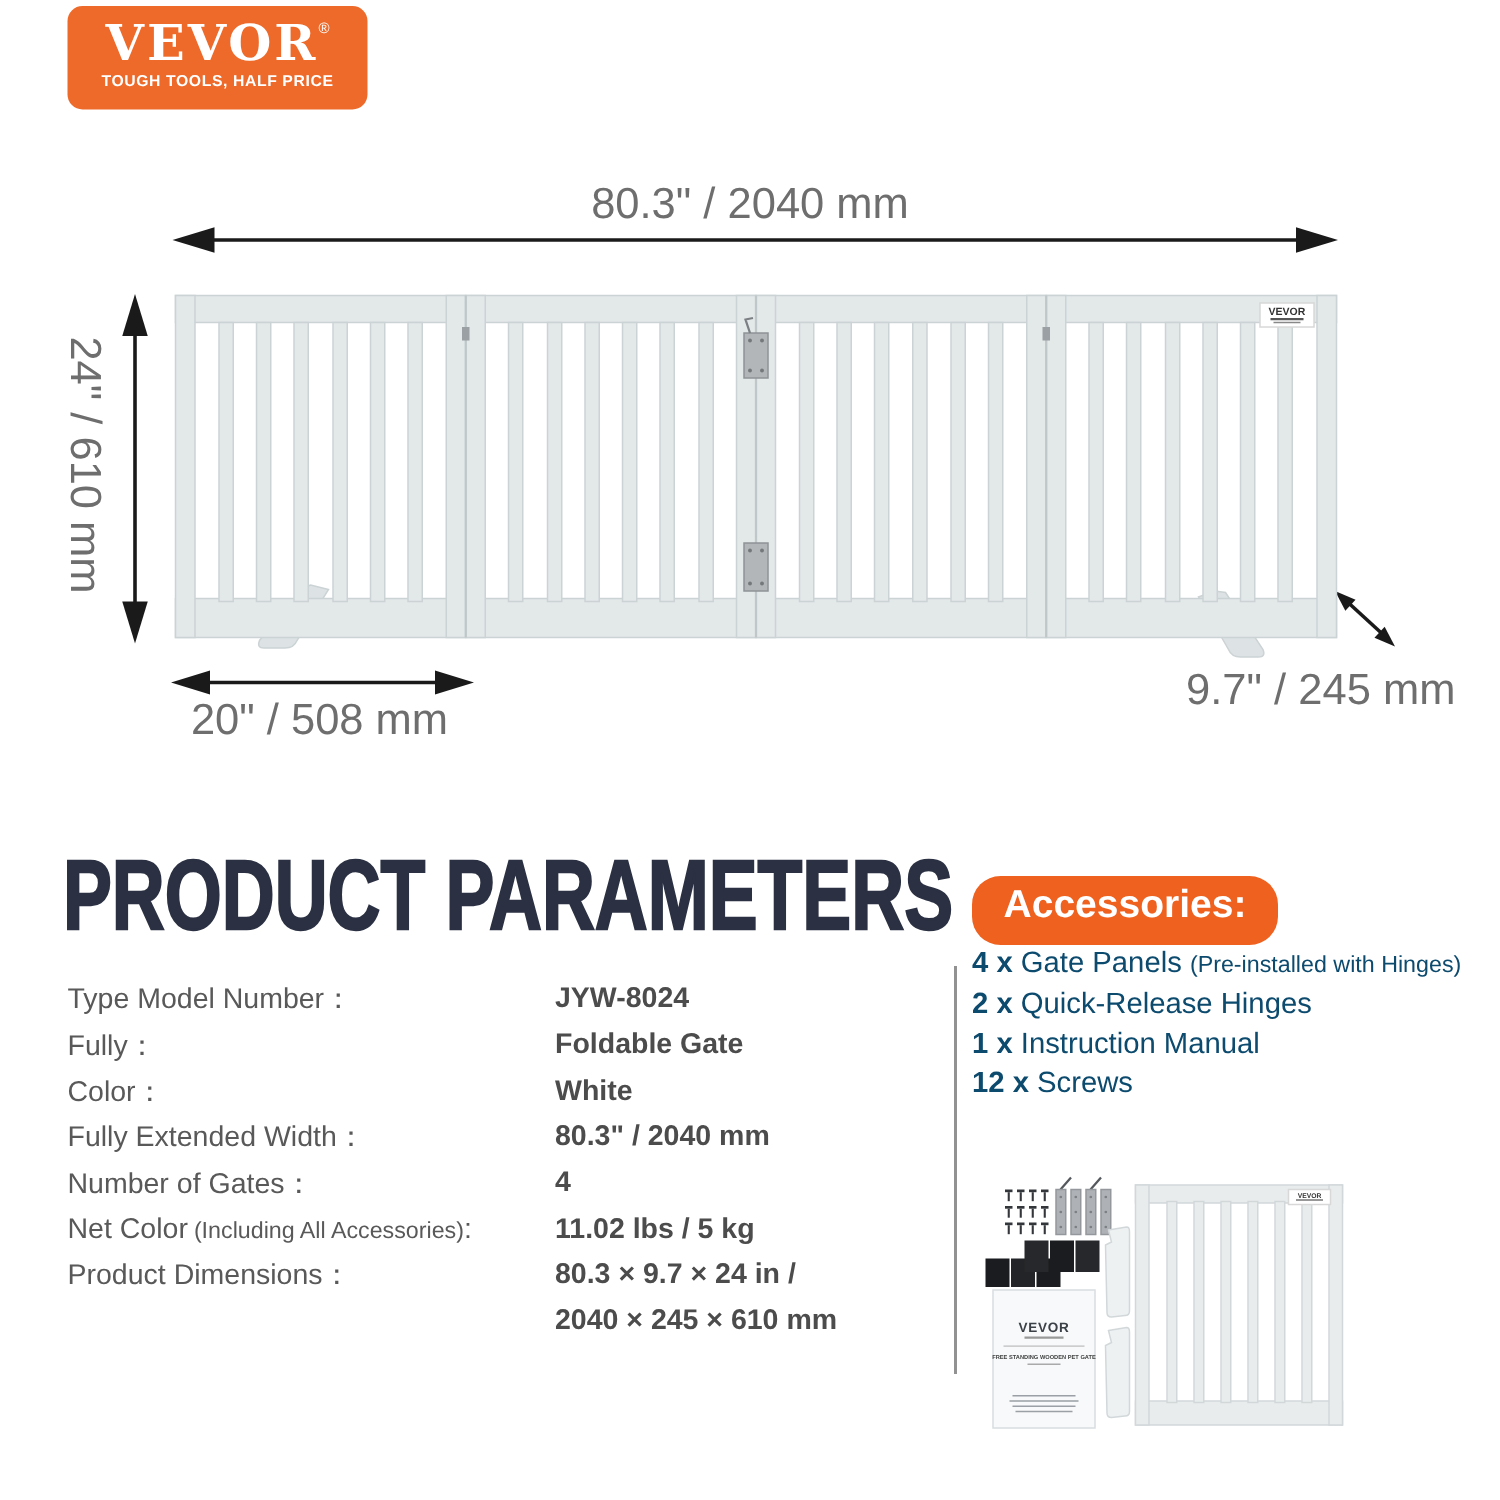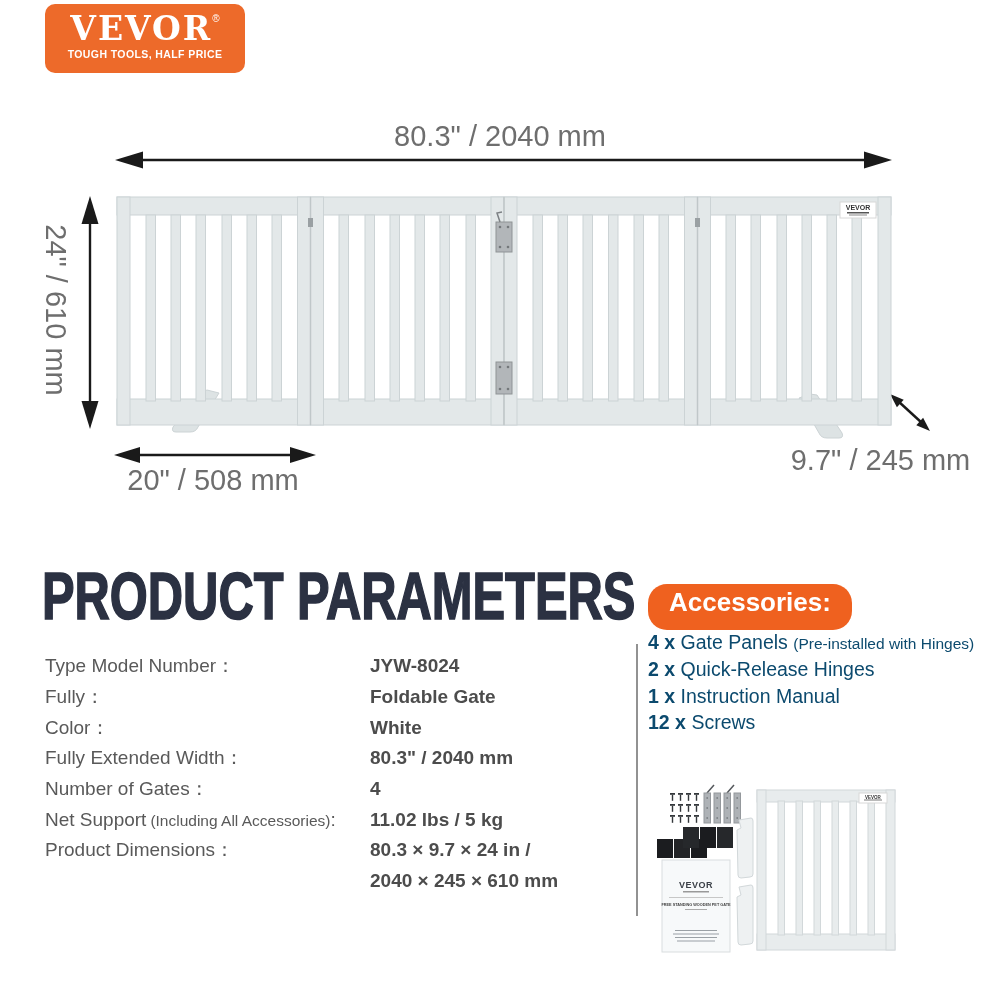--- a/index.html
+++ b/index.html
@@ -197,7 +197,7 @@
     <div class="pvalue">4</div>
   </div>
   <div class="prow">
-    <div class="plabel"><span>Net Support</span><span class="pnote">(Including All Accessories)</span><span>:</span></div>
+    <div class="plabel"><span>Net Color</span><span class="pnote">(Including All Accessories)</span><span>:</span></div>
     <div class="pvalue">11.02 lbs / 5 kg</div>
   </div>
   <div class="prow">

